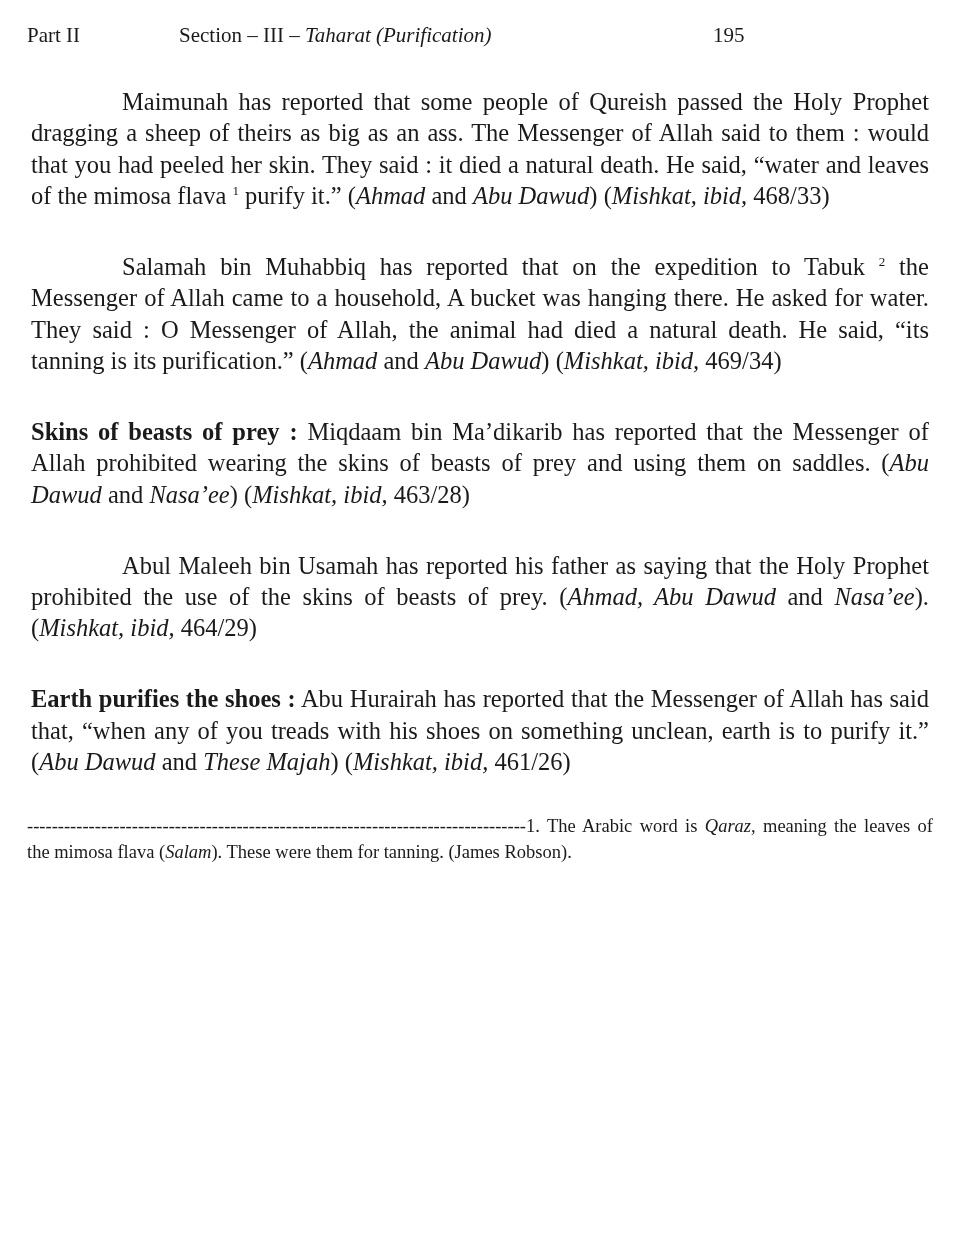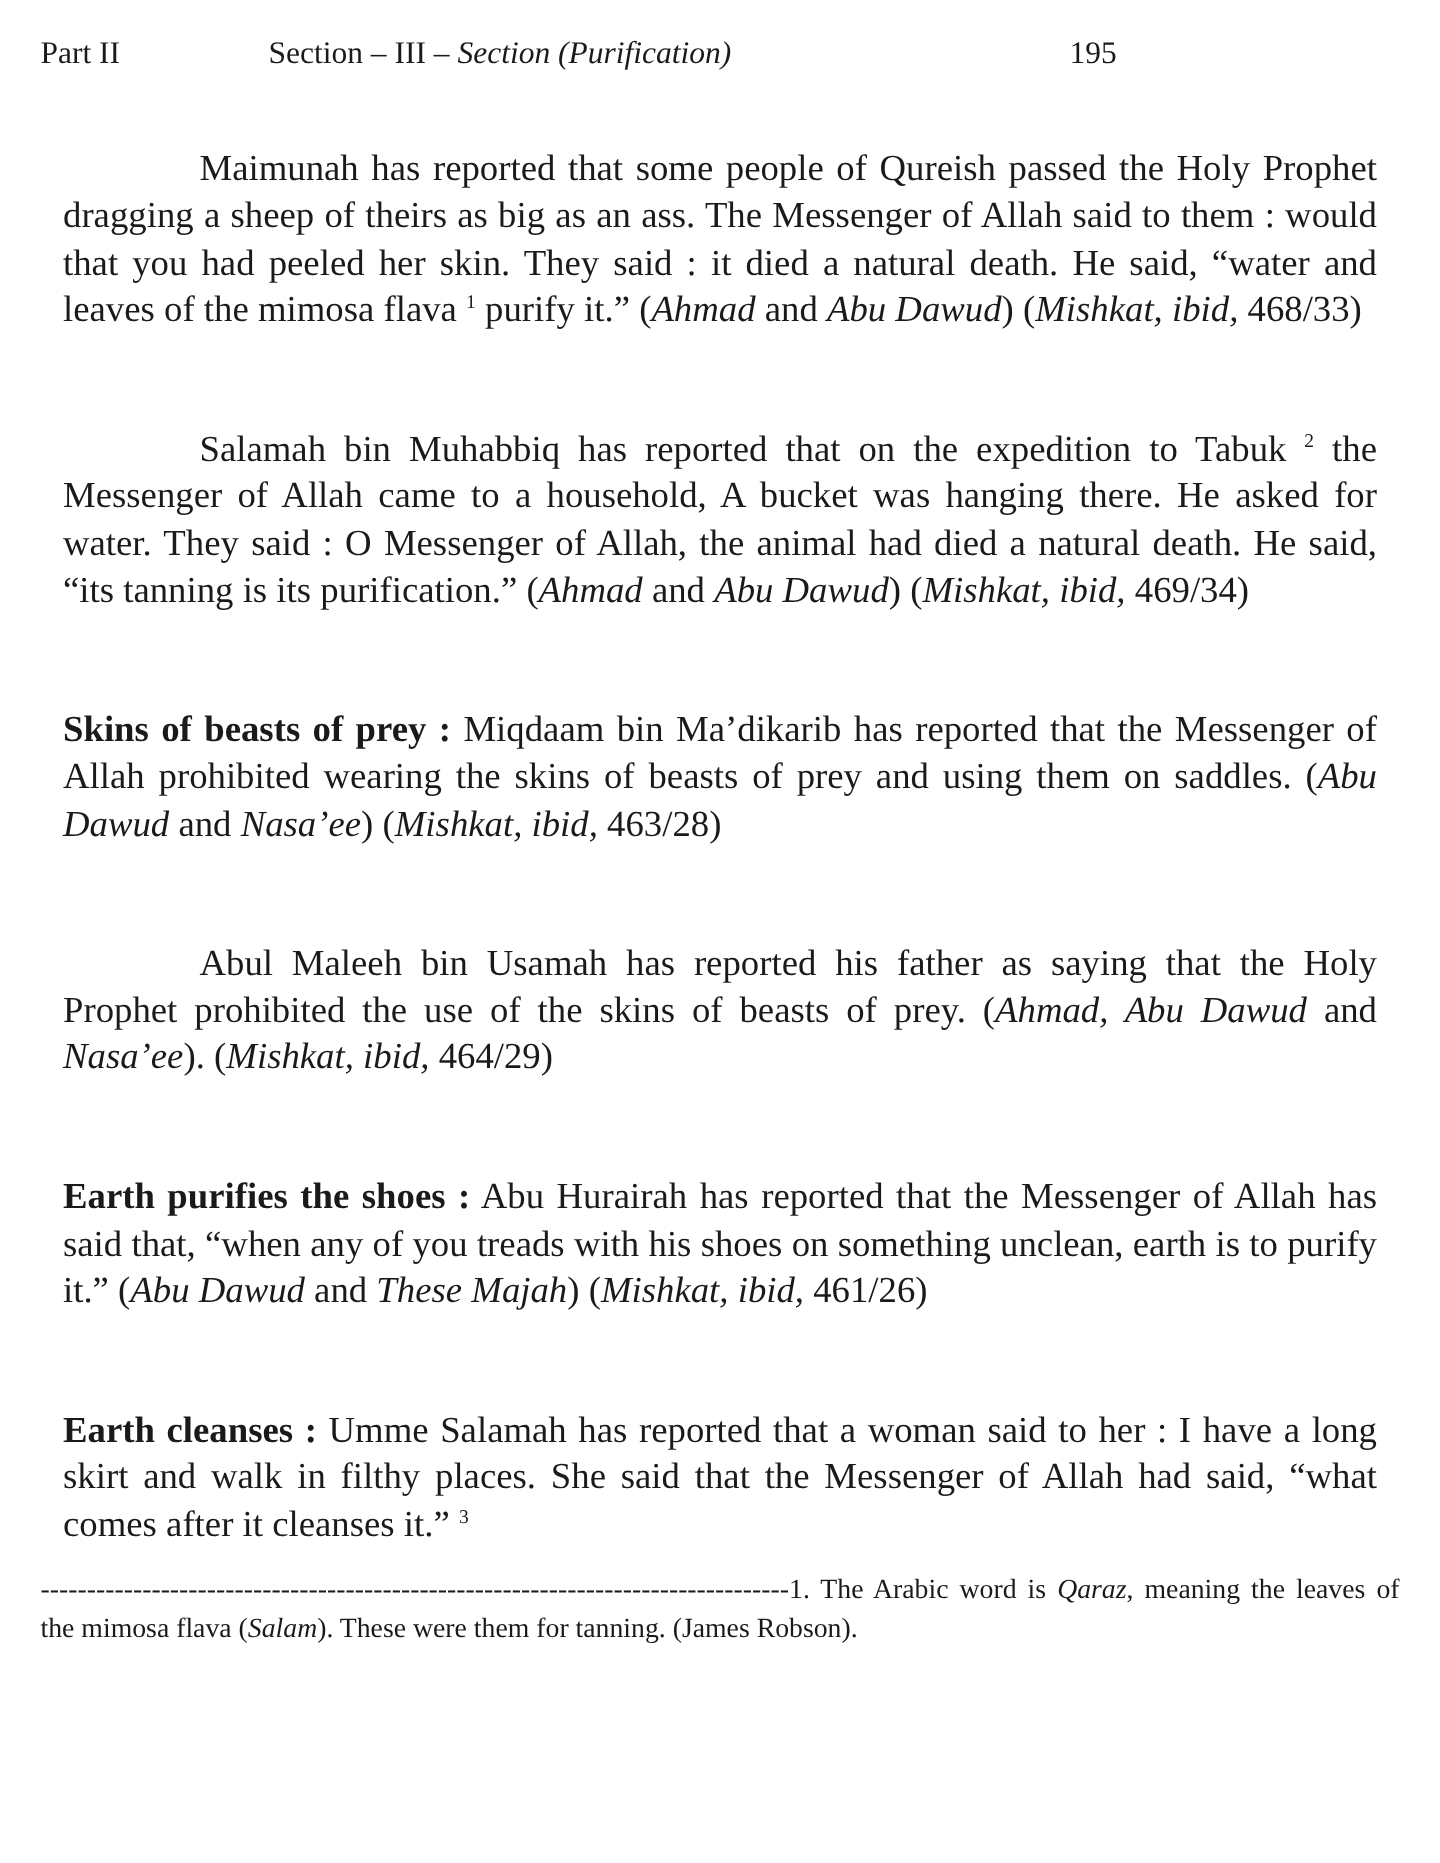--- a/index.html
+++ b/index.html
@@ -34,7 +34,7 @@
 
 <div class="header">
   <span class="h-part">Part II</span>
-  <span class="h-section"><span style="position:static">Section – III – </span><i style="position:static">Section</i> <i style="position:static">(Purification)</i></span>
+  <span class="h-section"><span style="position:static">Section – III – </span><i style="position:static">Taharat</i> <i style="position:static">(Purification)</i></span>
   <span class="h-page">195</span>
 </div>
 

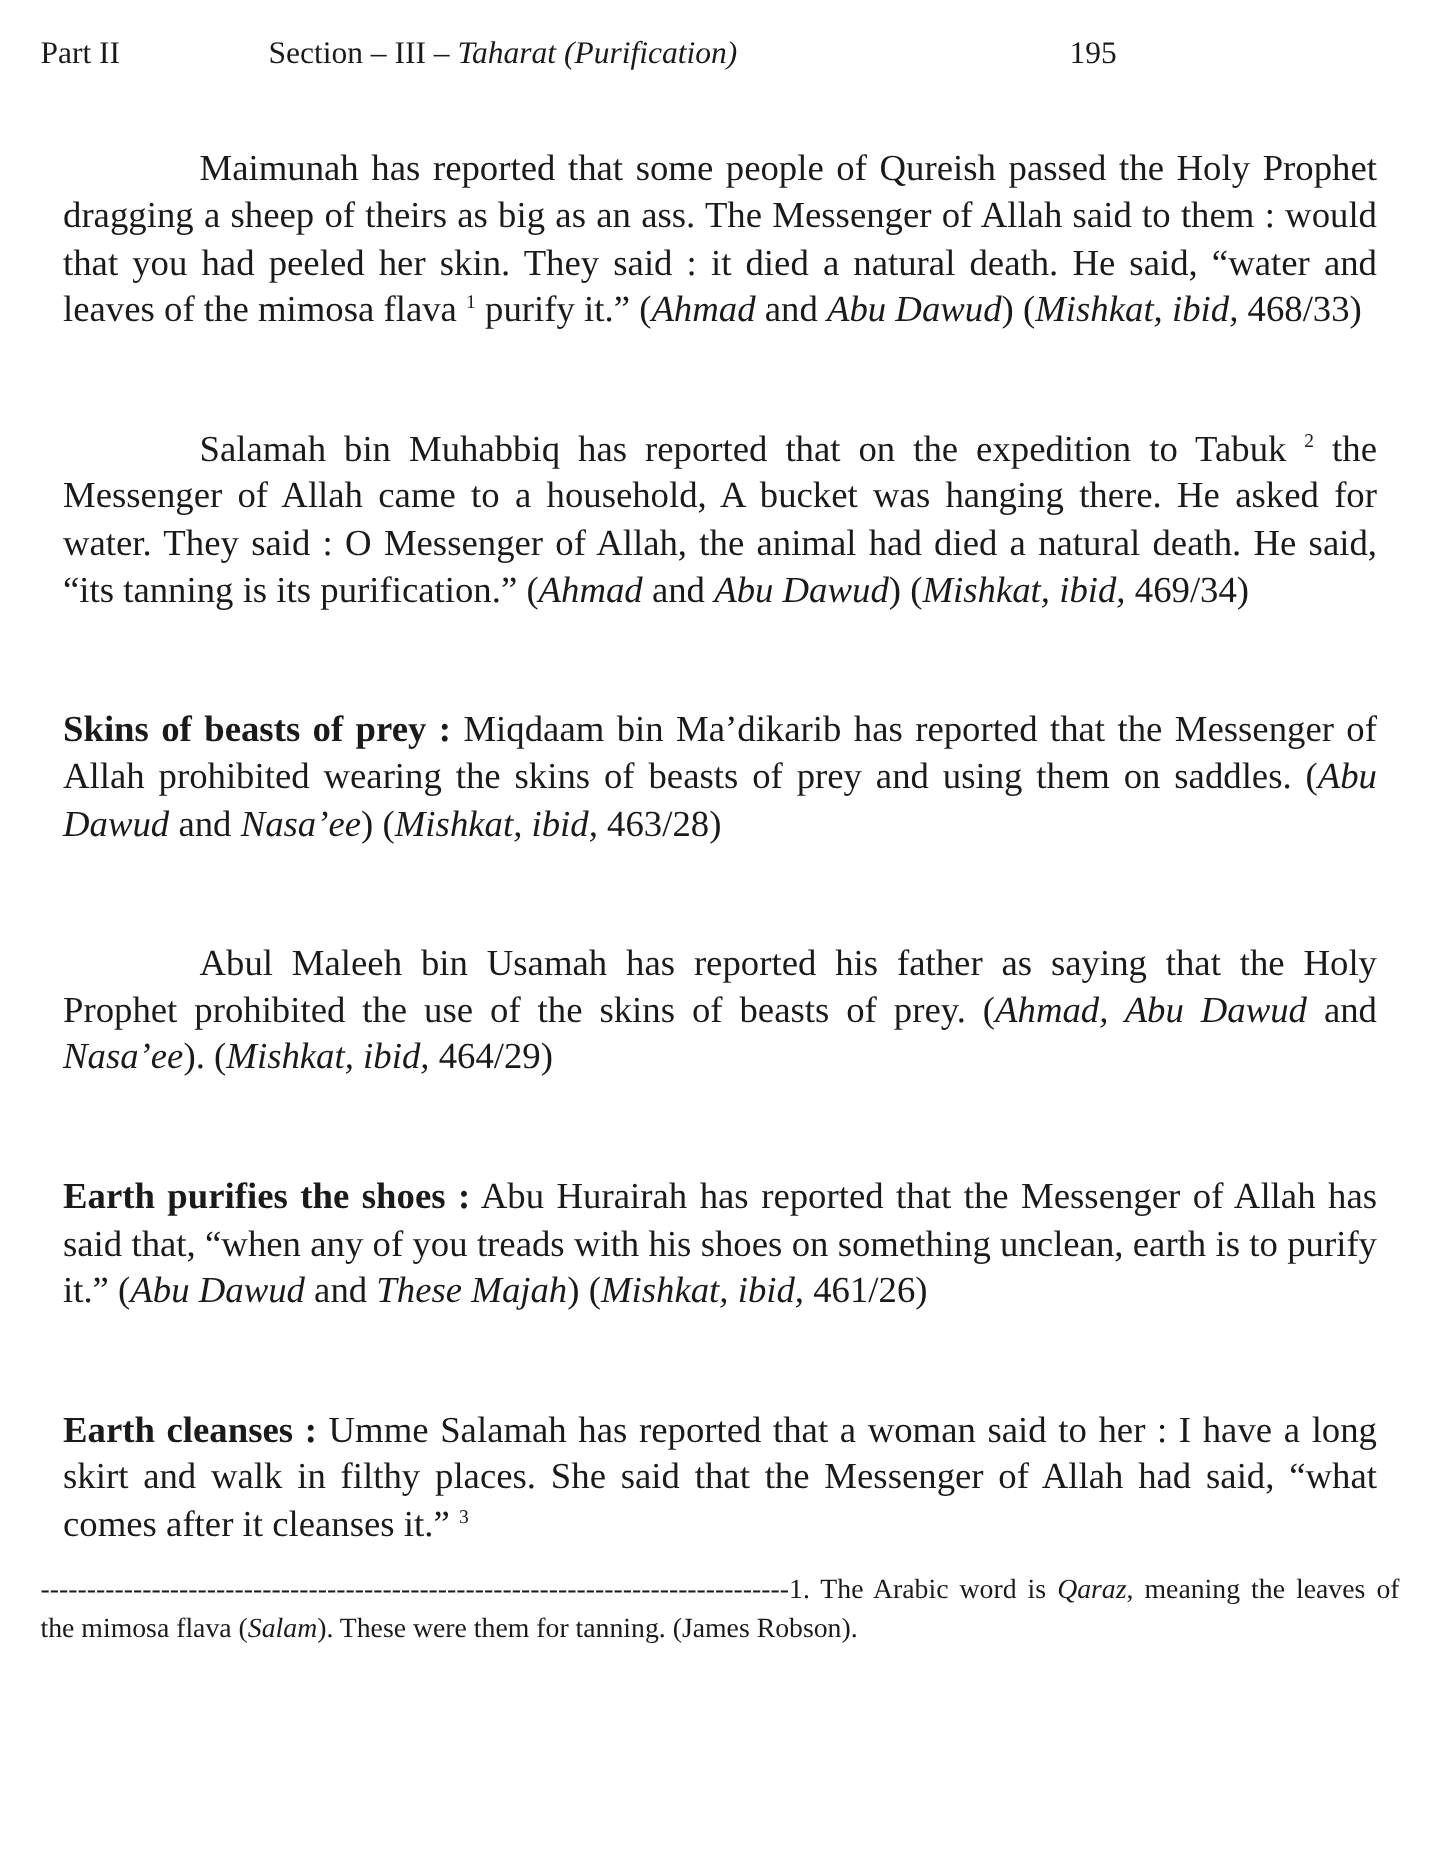--- a/index.html
+++ b/index.html
@@ -20,7 +20,7 @@
     position: absolute; top: 82px; left: 27px; width: 906px;
   }
   p.para {
-    margin: 15px; font-size: 24.5px; line-height: 31.4px; text-align: justify;
+    margin: 4px; font-size: 24.5px; line-height: 31.4px; text-align: justify;
   }
   p.indent { text-indent: 91px; }
   .gap { height: 31.4px; }

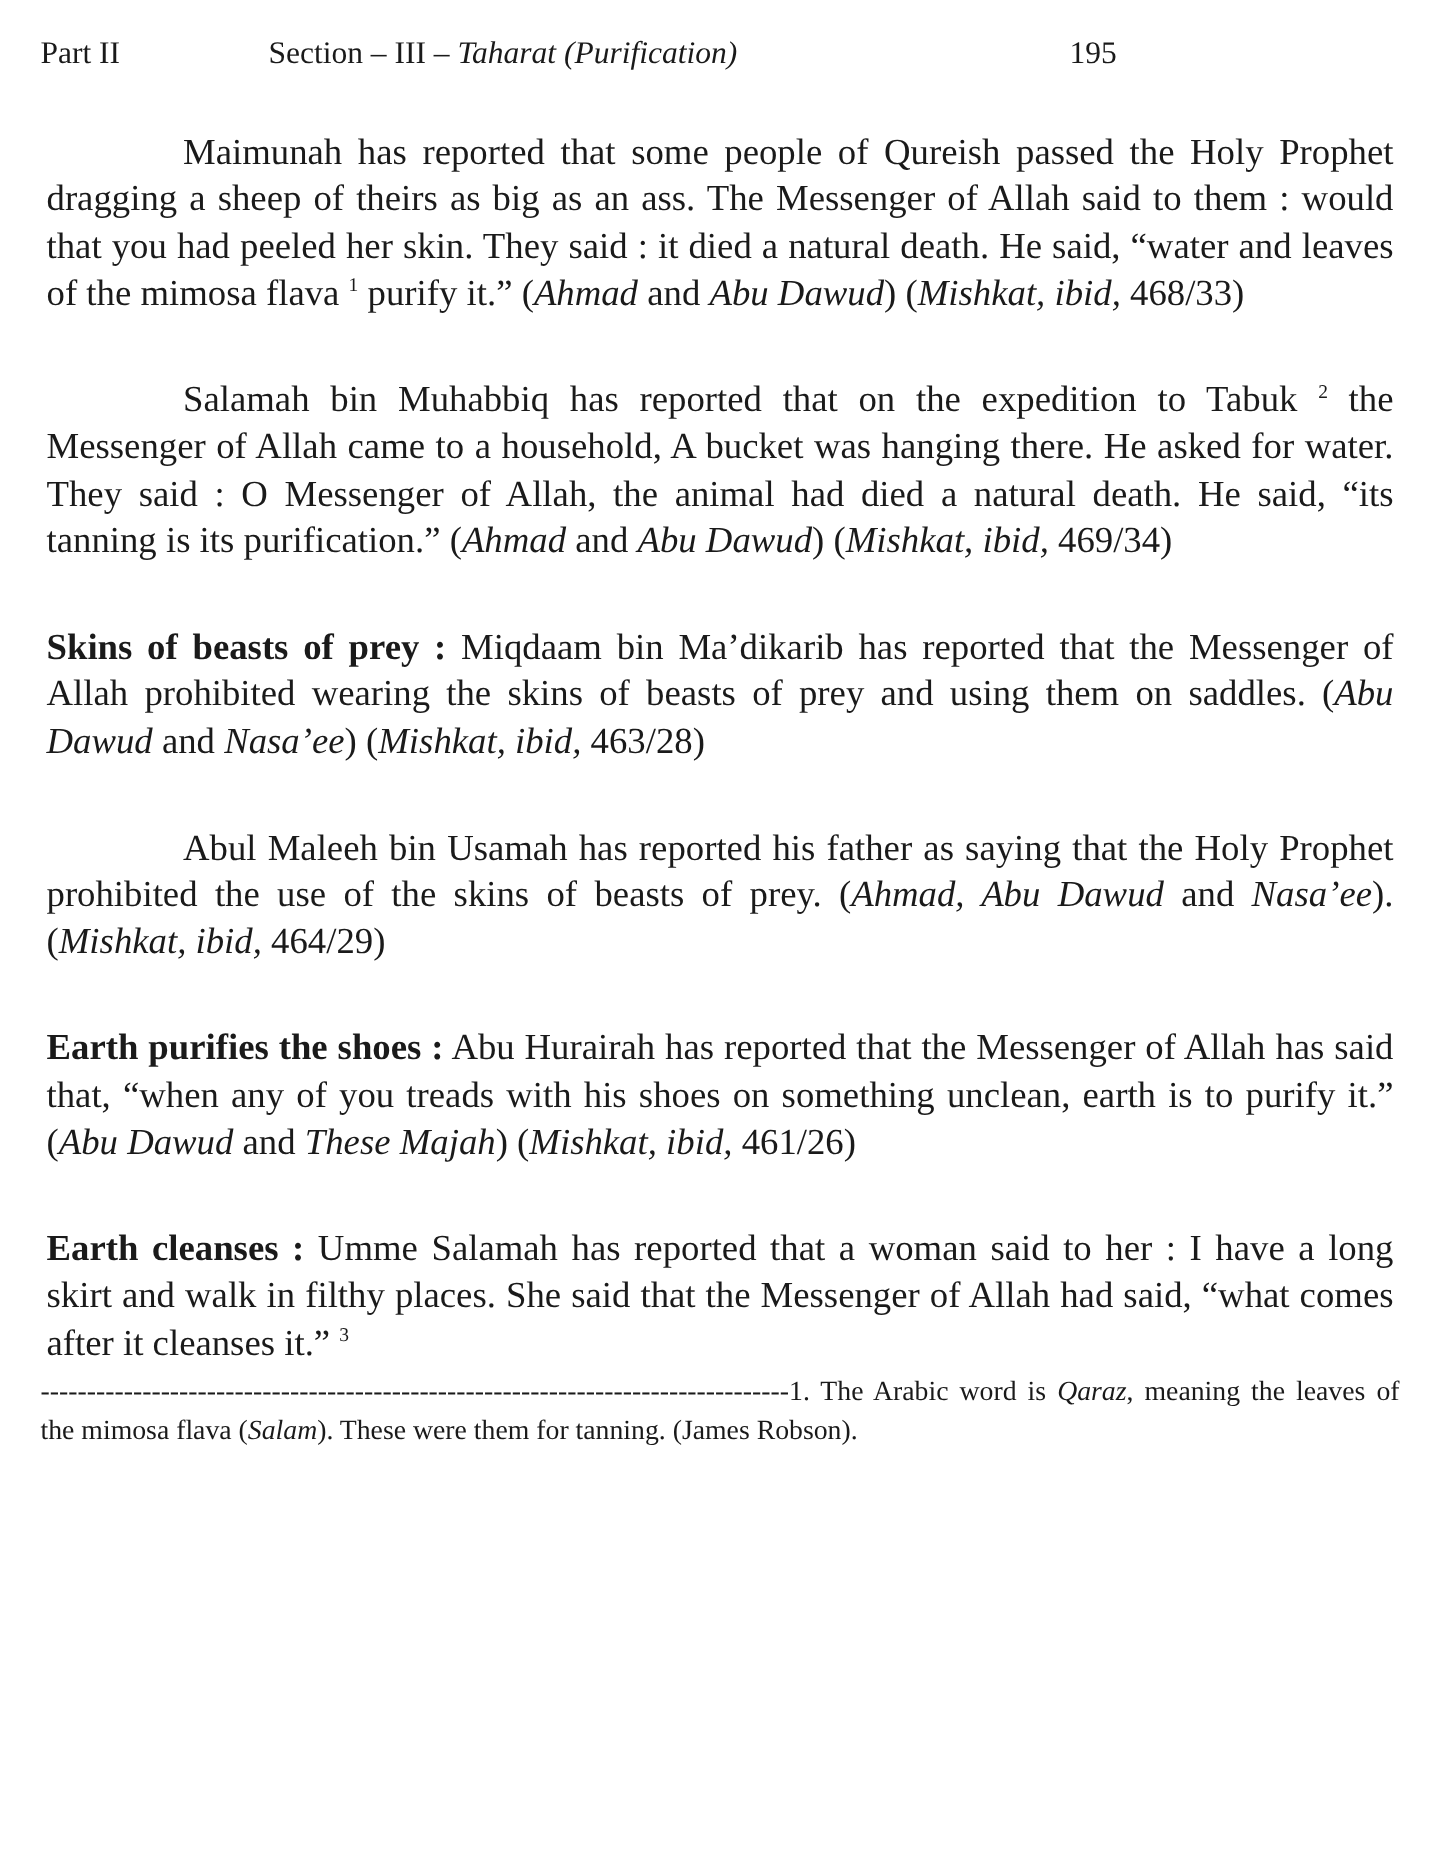--- a/index.html
+++ b/index.html
@@ -49,7 +49,6 @@
   <div class="gap"></div>
   <p class="para"><b>Earth purifies the shoes :</b><span> Abu Hurairah has reported that the Messenger of Allah has said that, “when any of you treads with his shoes on something unclean, earth is to purify it.” (</span><i>Abu Dawud</i><span> and </span><i>These Majah</i><span>) (</span><i>Mishkat, ibid,</i><span> 461/26)</span></p>
   <div class="gap"></div>
-  <p class="para"><b>Earth cleanses :</b><span> Umme Salamah has reported that a woman said to her : I have a long skirt and walk in filthy places. She said that the Messenger  of  Allah  had said, “what comes after it cleanses it.” </span><sup>3</sup></p>
 
   <div class="footnotes">
     <p class="fn-line"><span>---------------------------------------------------------------------------------</span><span>1.     The Arabic word is </span><i>Qaraz</i><span>, meaning the leaves of the mimosa flava (</span><i>Salam</i><span>). These were them for tanning. (James Robson).</span></p>

